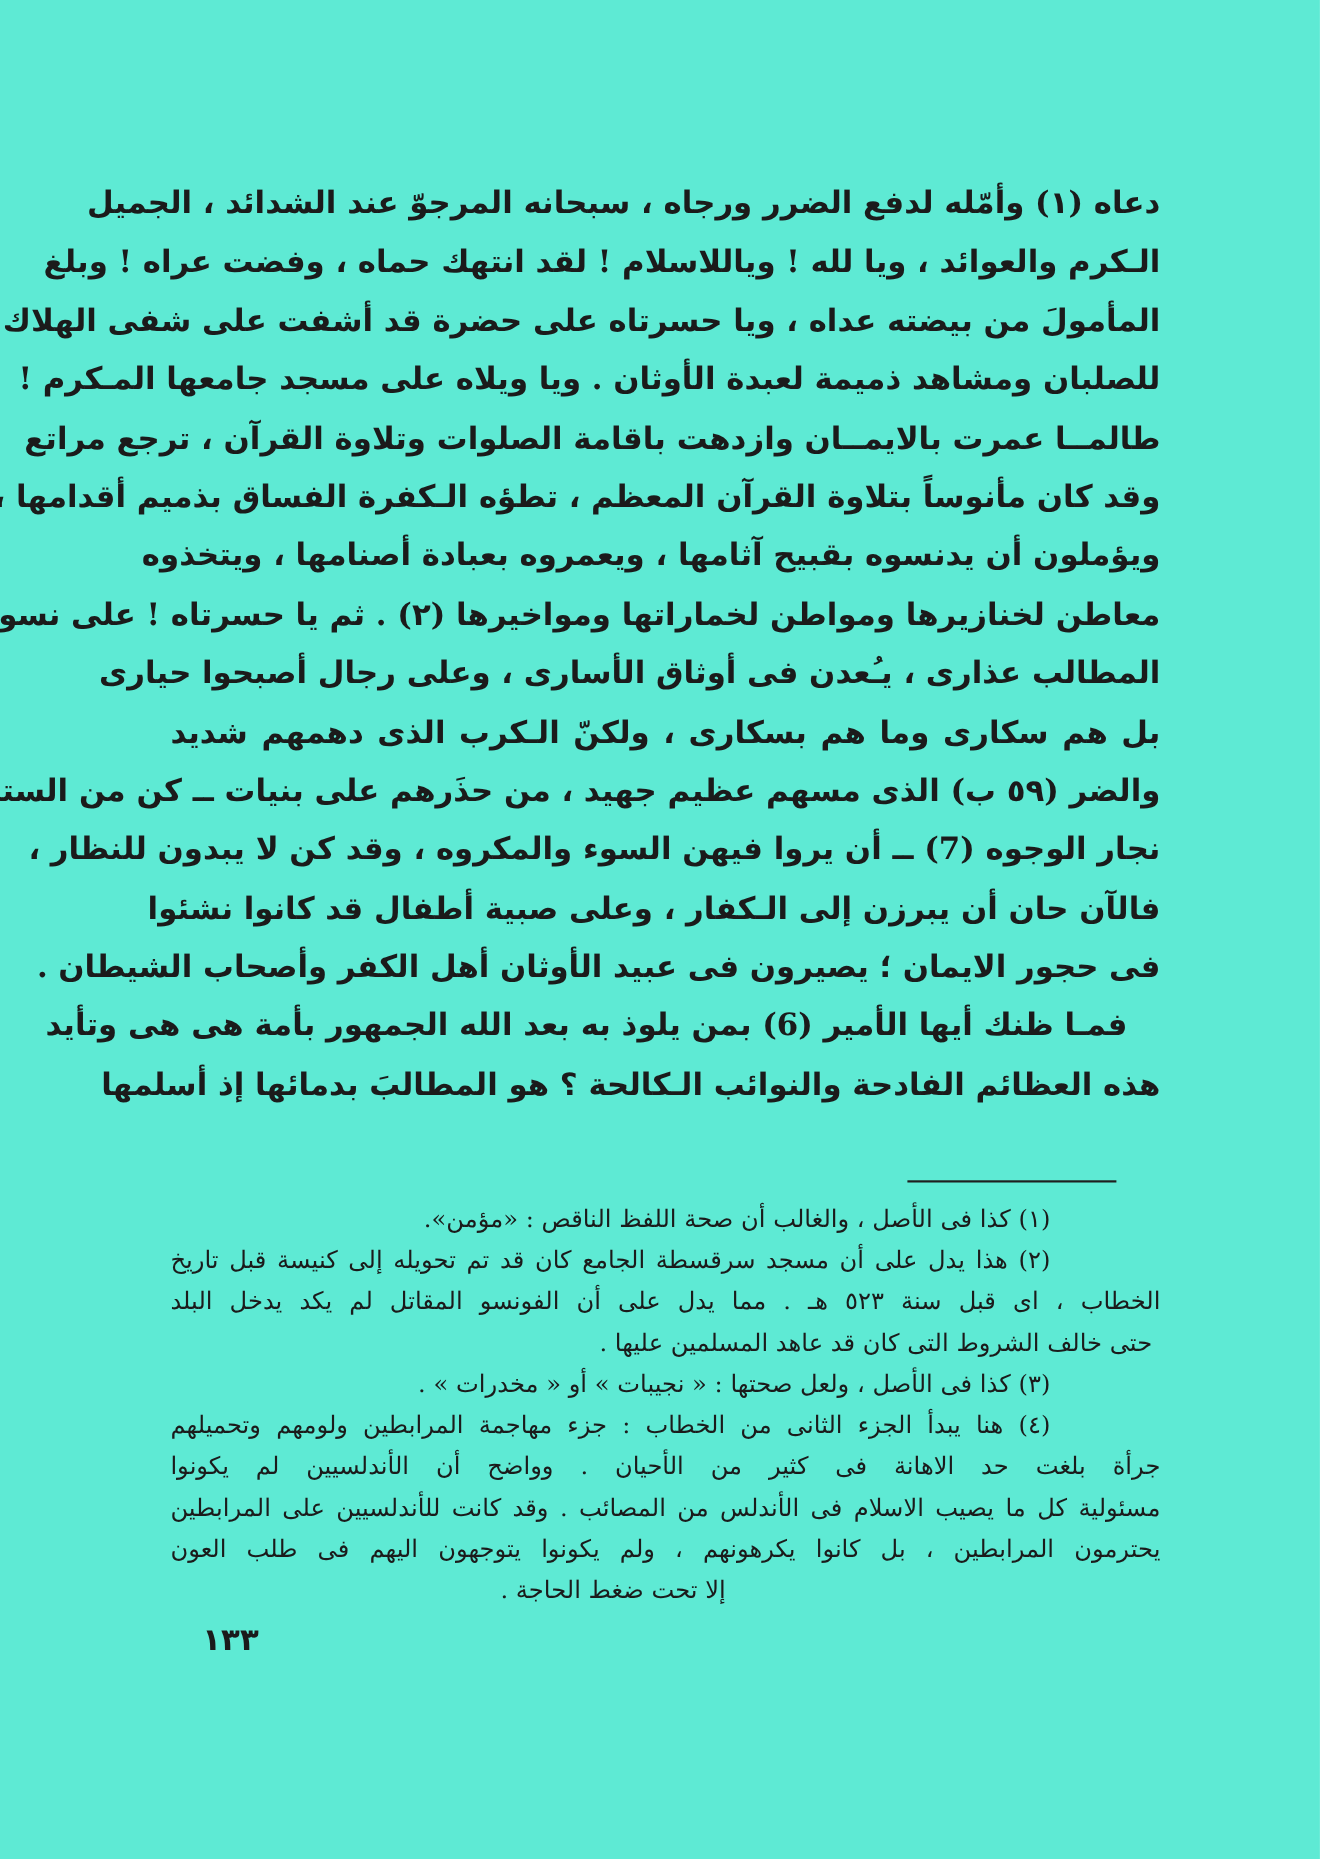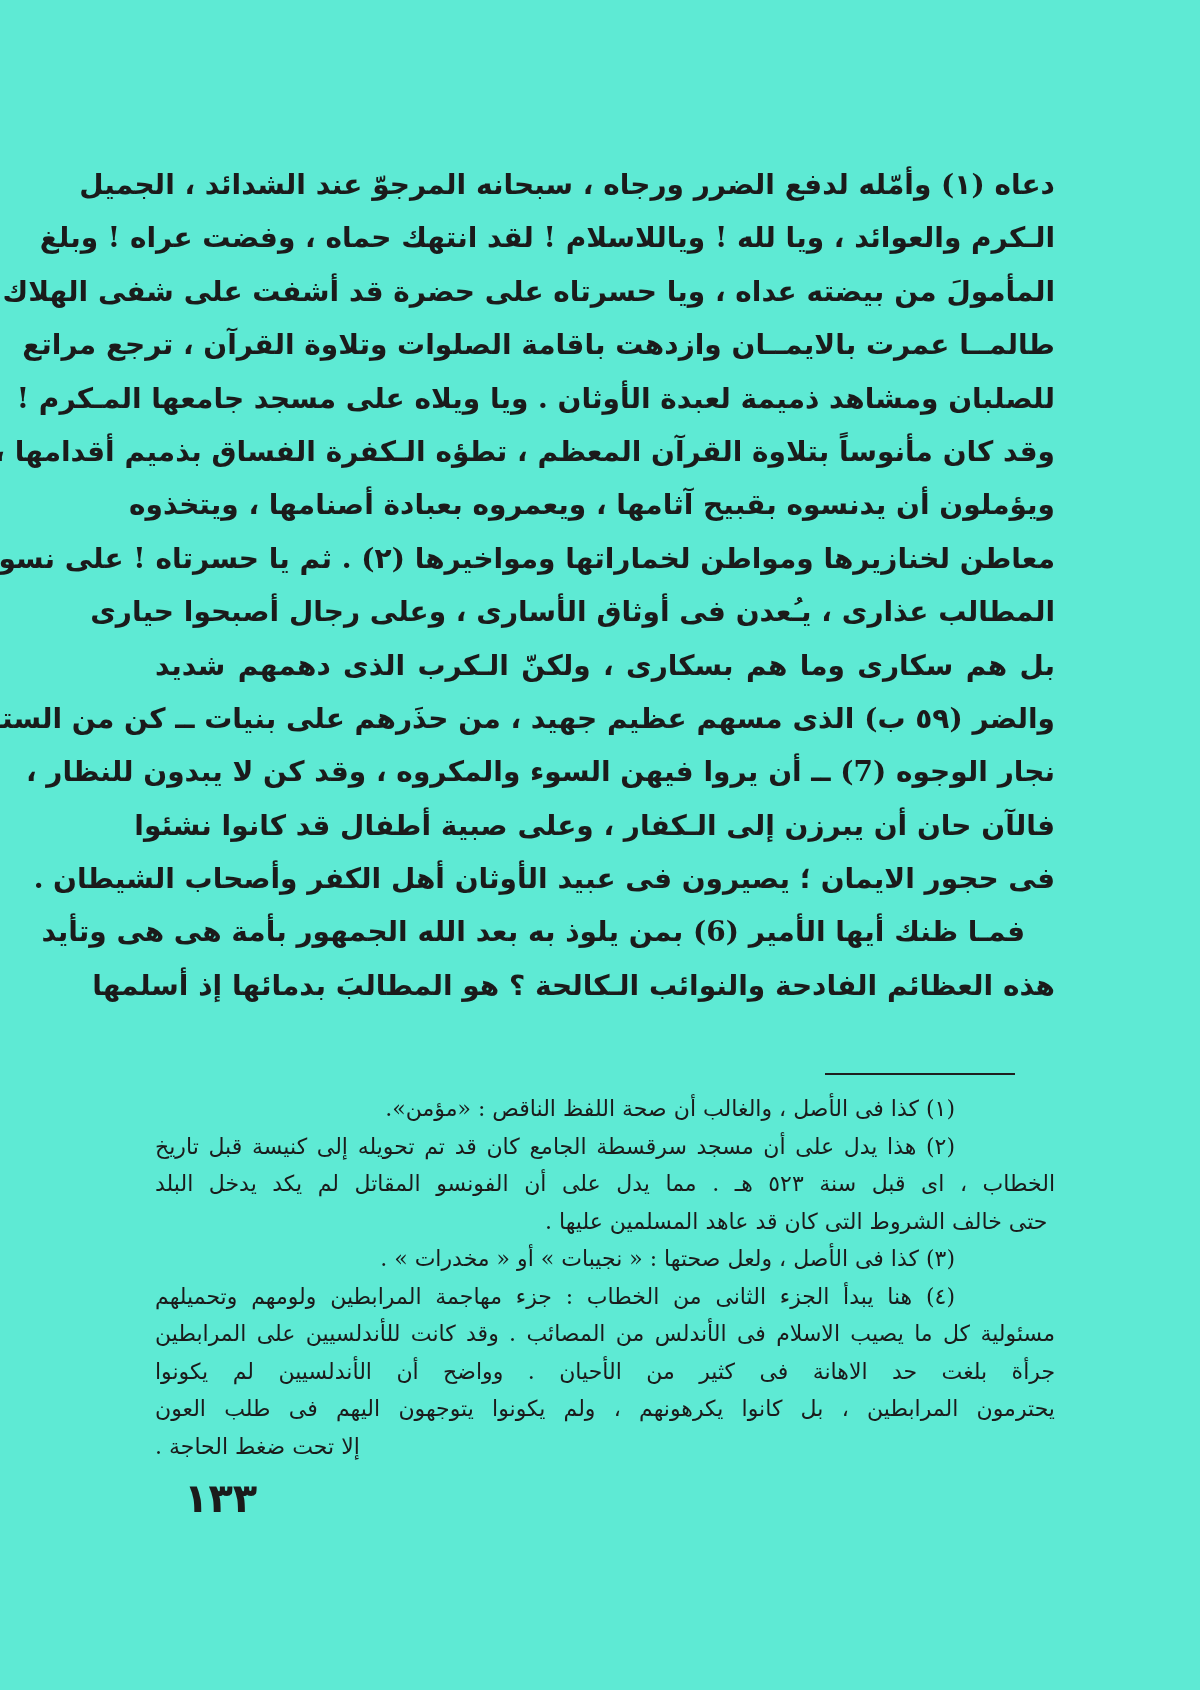--- a/index.html
+++ b/index.html
@@ -106,8 +106,8 @@
     <div class="bline">دعاه (١) وأمّله لدفع الضرر ورجاه ، سبحانه المرجوّ عند الشدائد ، الجميل</div>
     <div class="bline">الـكرم والعوائد ، ويا لله ! وياللاسلام ! لقد انتهك حماه ، وفضت عراه ! وبلغ</div>
     <div class="bline">المأمولَ من بيضته عداه ، ويا حسرتاه على حضرة قد أشفت على شفى الهلاك !</div>
+    <div class="bline">للصلبان ومشاهد ذميمة لعبدة الأوثان . ويا ويلاه على مسجد جامعها المـكرم !</div>
     <div class="bline">طالمــا عمرت بالايمــان وازدهت باقامة الصلوات وتلاوة القرآن ، ترجع مراتع</div>
-    <div class="bline">للصلبان ومشاهد ذميمة لعبدة الأوثان . ويا ويلاه على مسجد جامعها المـكرم !</div>
     <div class="bline">وقد كان مأنوساً بتلاوة القرآن المعظم ، تطؤه الـكفرة الفساق بذميم أقدامها ،</div>
     <div class="bline">ويؤملون أن يدنسوه بقبيح آثامها ، ويعمروه بعبادة أصنامها ، ويتخذوه</div>
     <div class="bline">معاطن لخنازيرها ومواطن لخماراتها ومواخيرها (٢) . ثم يا حسرتاه ! على نسوة</div>

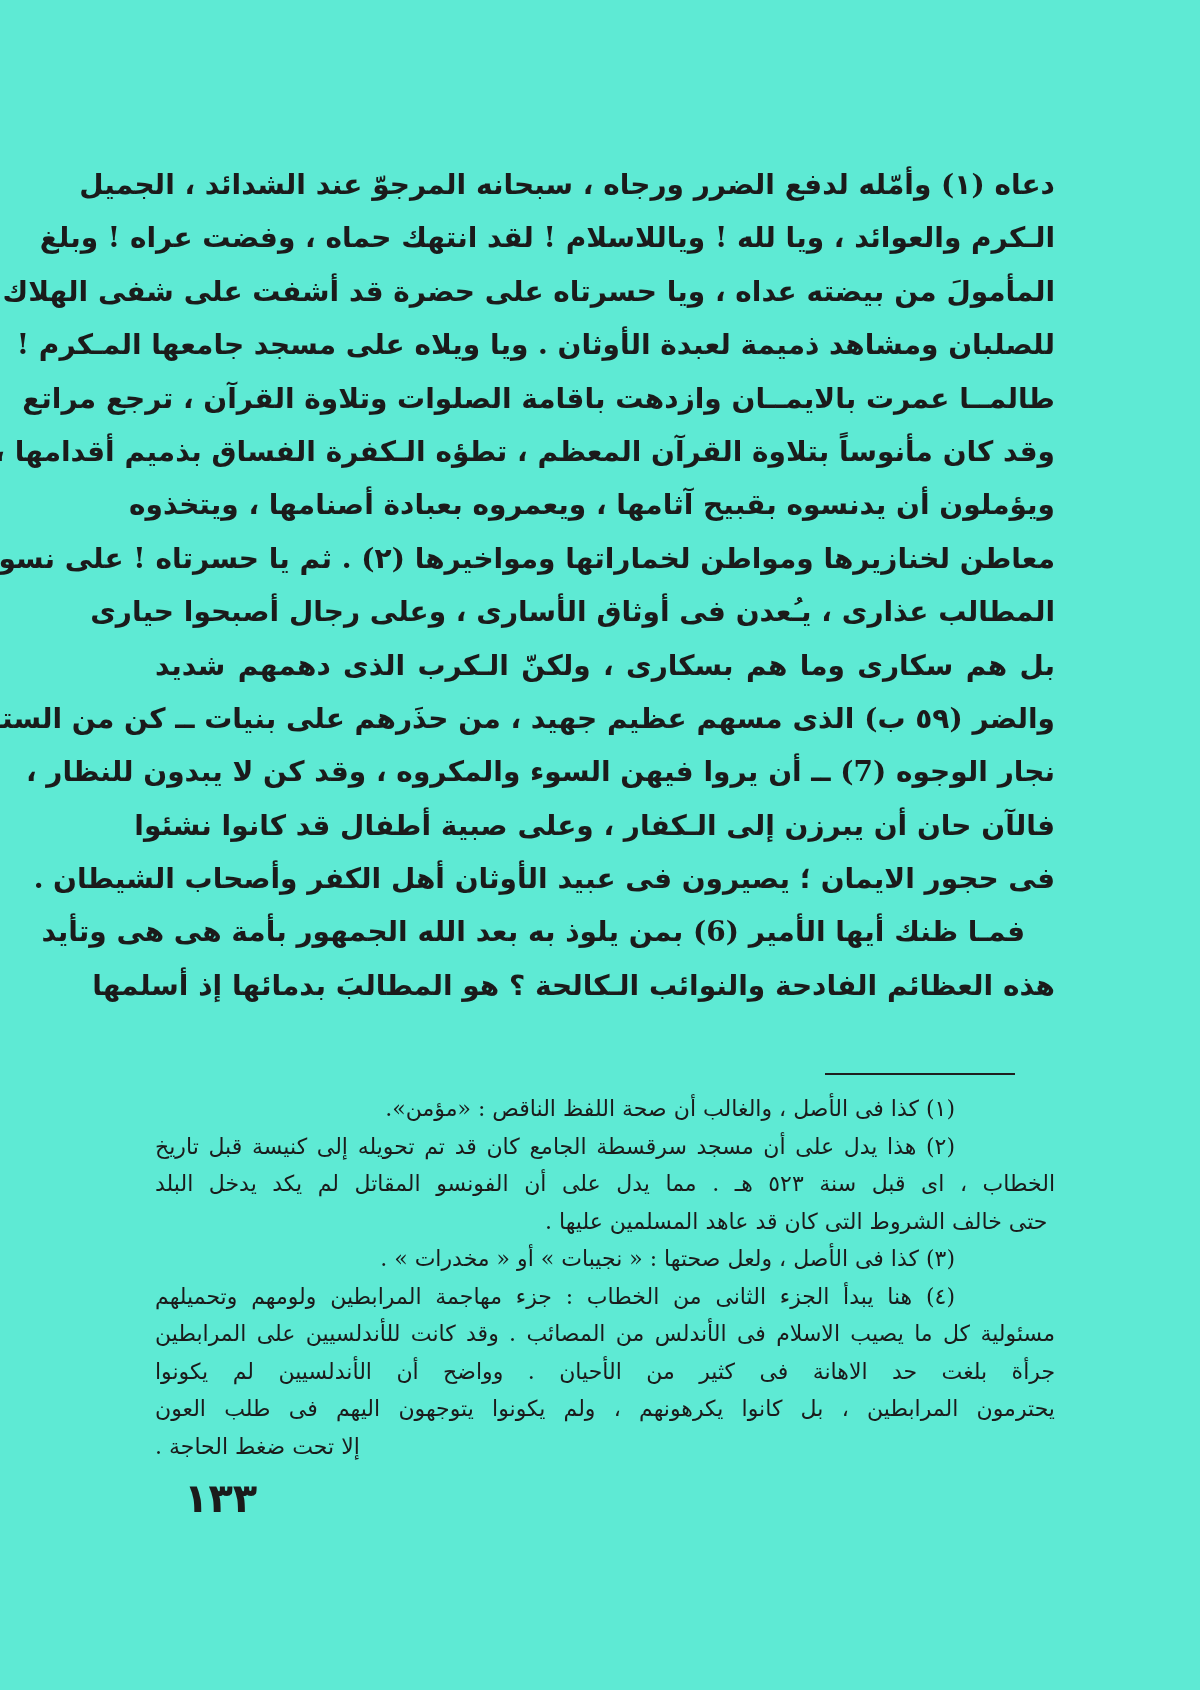--- a/index.html
+++ b/index.html
@@ -130,8 +130,8 @@
     <div class="fline fn-last-left">حتى خالف الشروط التى كان قد عاهد المسلمين عليها .</div>
     <div class="fline fn-start-short">(٣) كذا فى الأصل ، ولعل صحتها : « نجيبات » أو « مخدرات » .</div>
     <div class="fline fn-start-full">(٤) هنا يبدأ الجزء الثانى من الخطاب : جزء مهاجمة المرابطين ولومهم وتحميلهم</div>
+    <div class="fline fn-cont">جرأة بلغت حد الاهانة فى كثير من الأحيان . وواضح أن الأندلسيين لم يكونوا</div>
     <div class="fline fn-cont">مسئولية كل ما يصيب الاسلام فى الأندلس من المصائب . وقد كانت للأندلسيين على المرابطين</div>
-    <div class="fline fn-cont">جرأة بلغت حد الاهانة فى كثير من الأحيان . وواضح أن الأندلسيين لم يكونوا</div>
     <div class="fline fn-cont">يحترمون المرابطين ، بل كانوا يكرهونهم ، ولم يكونوا يتوجهون اليهم فى طلب العون</div>
     <div class="fline fn-last-right">إلا تحت ضغط الحاجة .</div>
   </div>

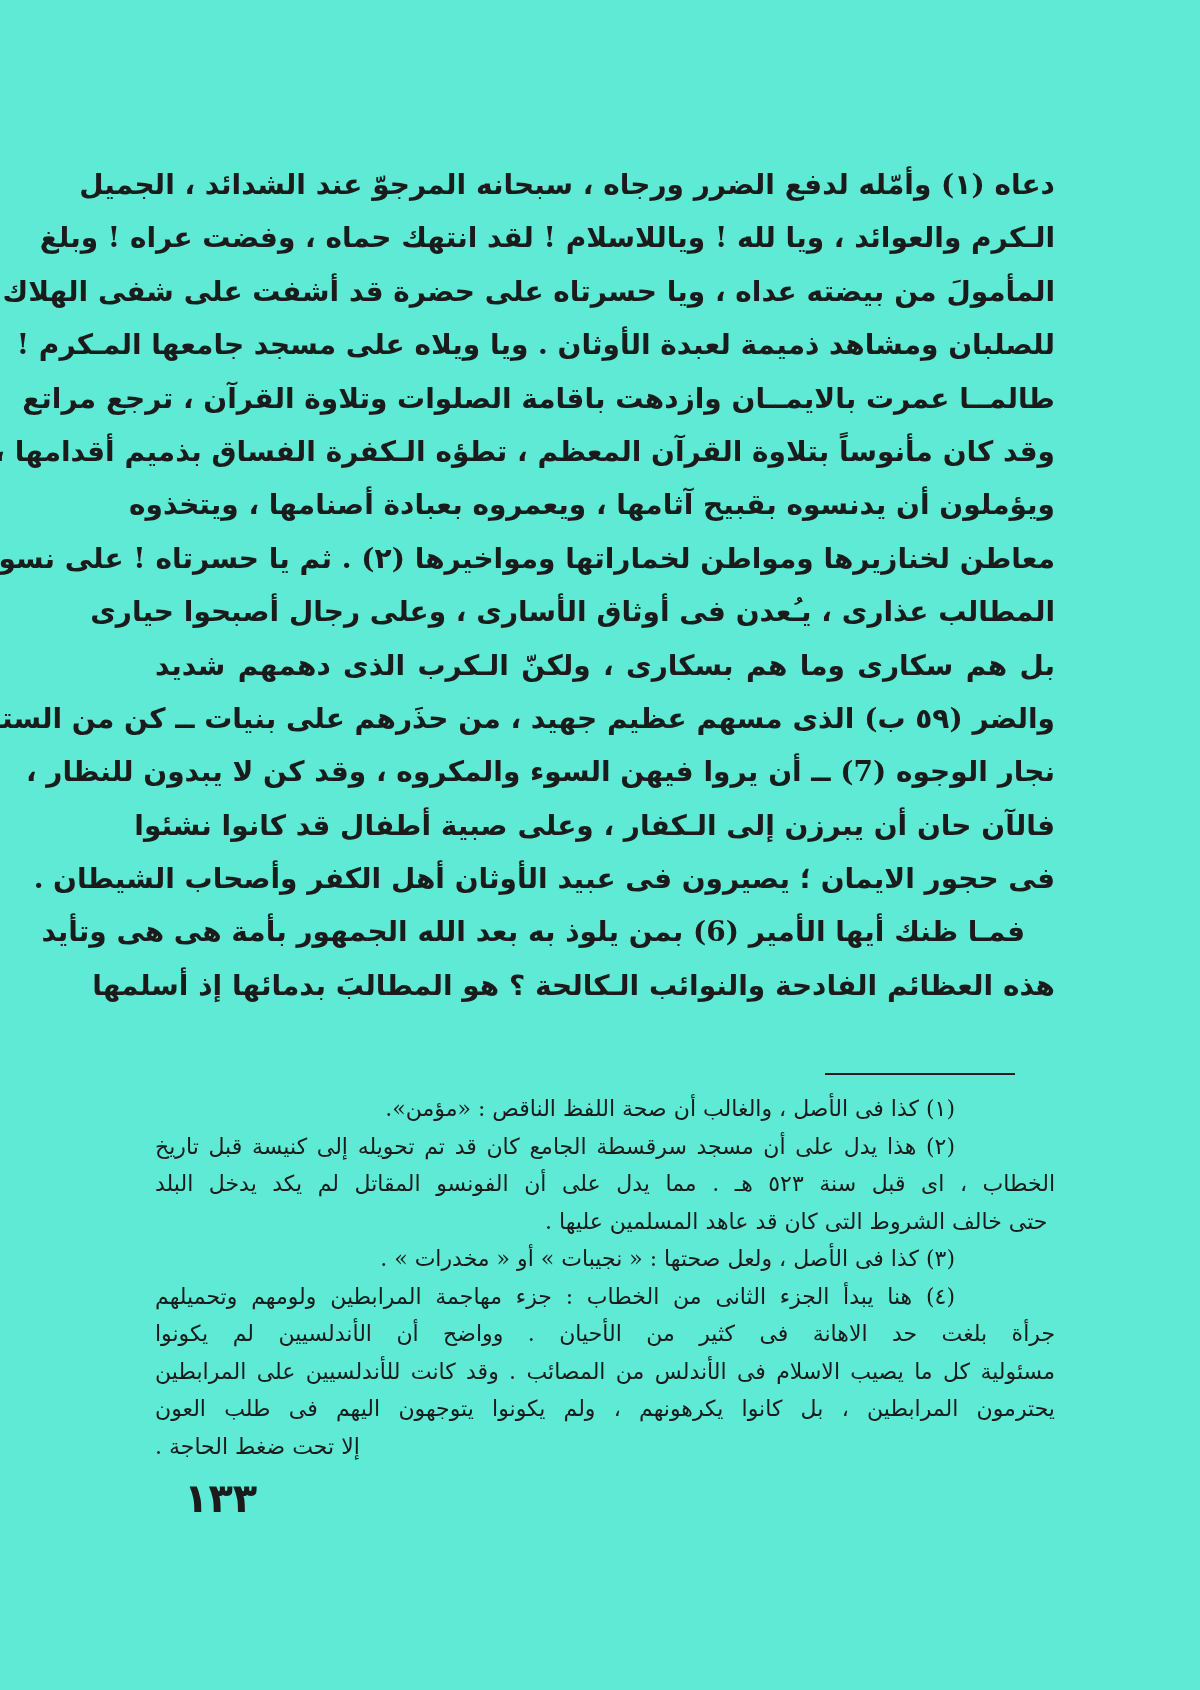--- a/index.html
+++ b/index.html
@@ -83,7 +83,7 @@
     padding-left:390px;
   }
   .fline.fn-last-right{           
-    text-align:left;
+    text-align:center;
     padding-right:95px;
   }
   

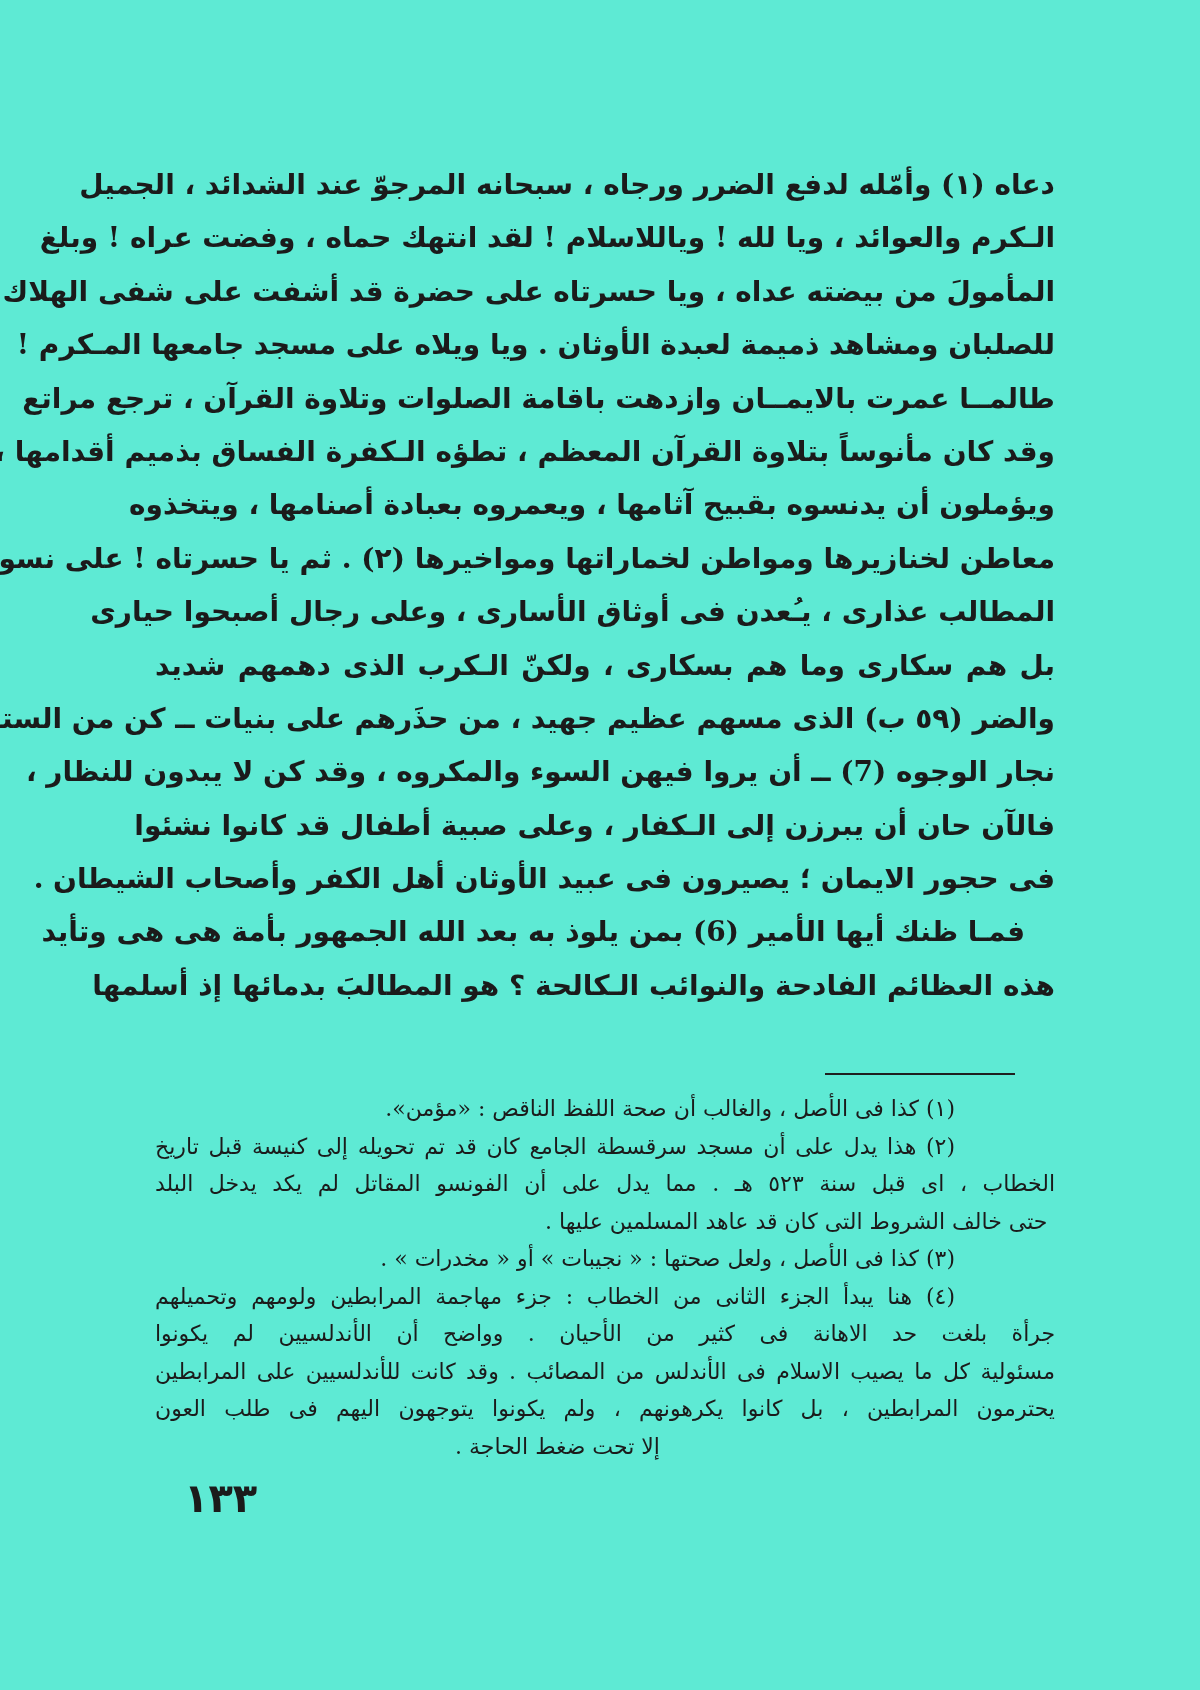--- a/index.html
+++ b/index.html
@@ -91,7 +91,7 @@
     position:absolute;
     top:1474px;
     left:184px;
-    font-size:40px;
+    font-size:28px;
     font-weight:bold;
     letter-spacing:4px;
     direction:rtl;

